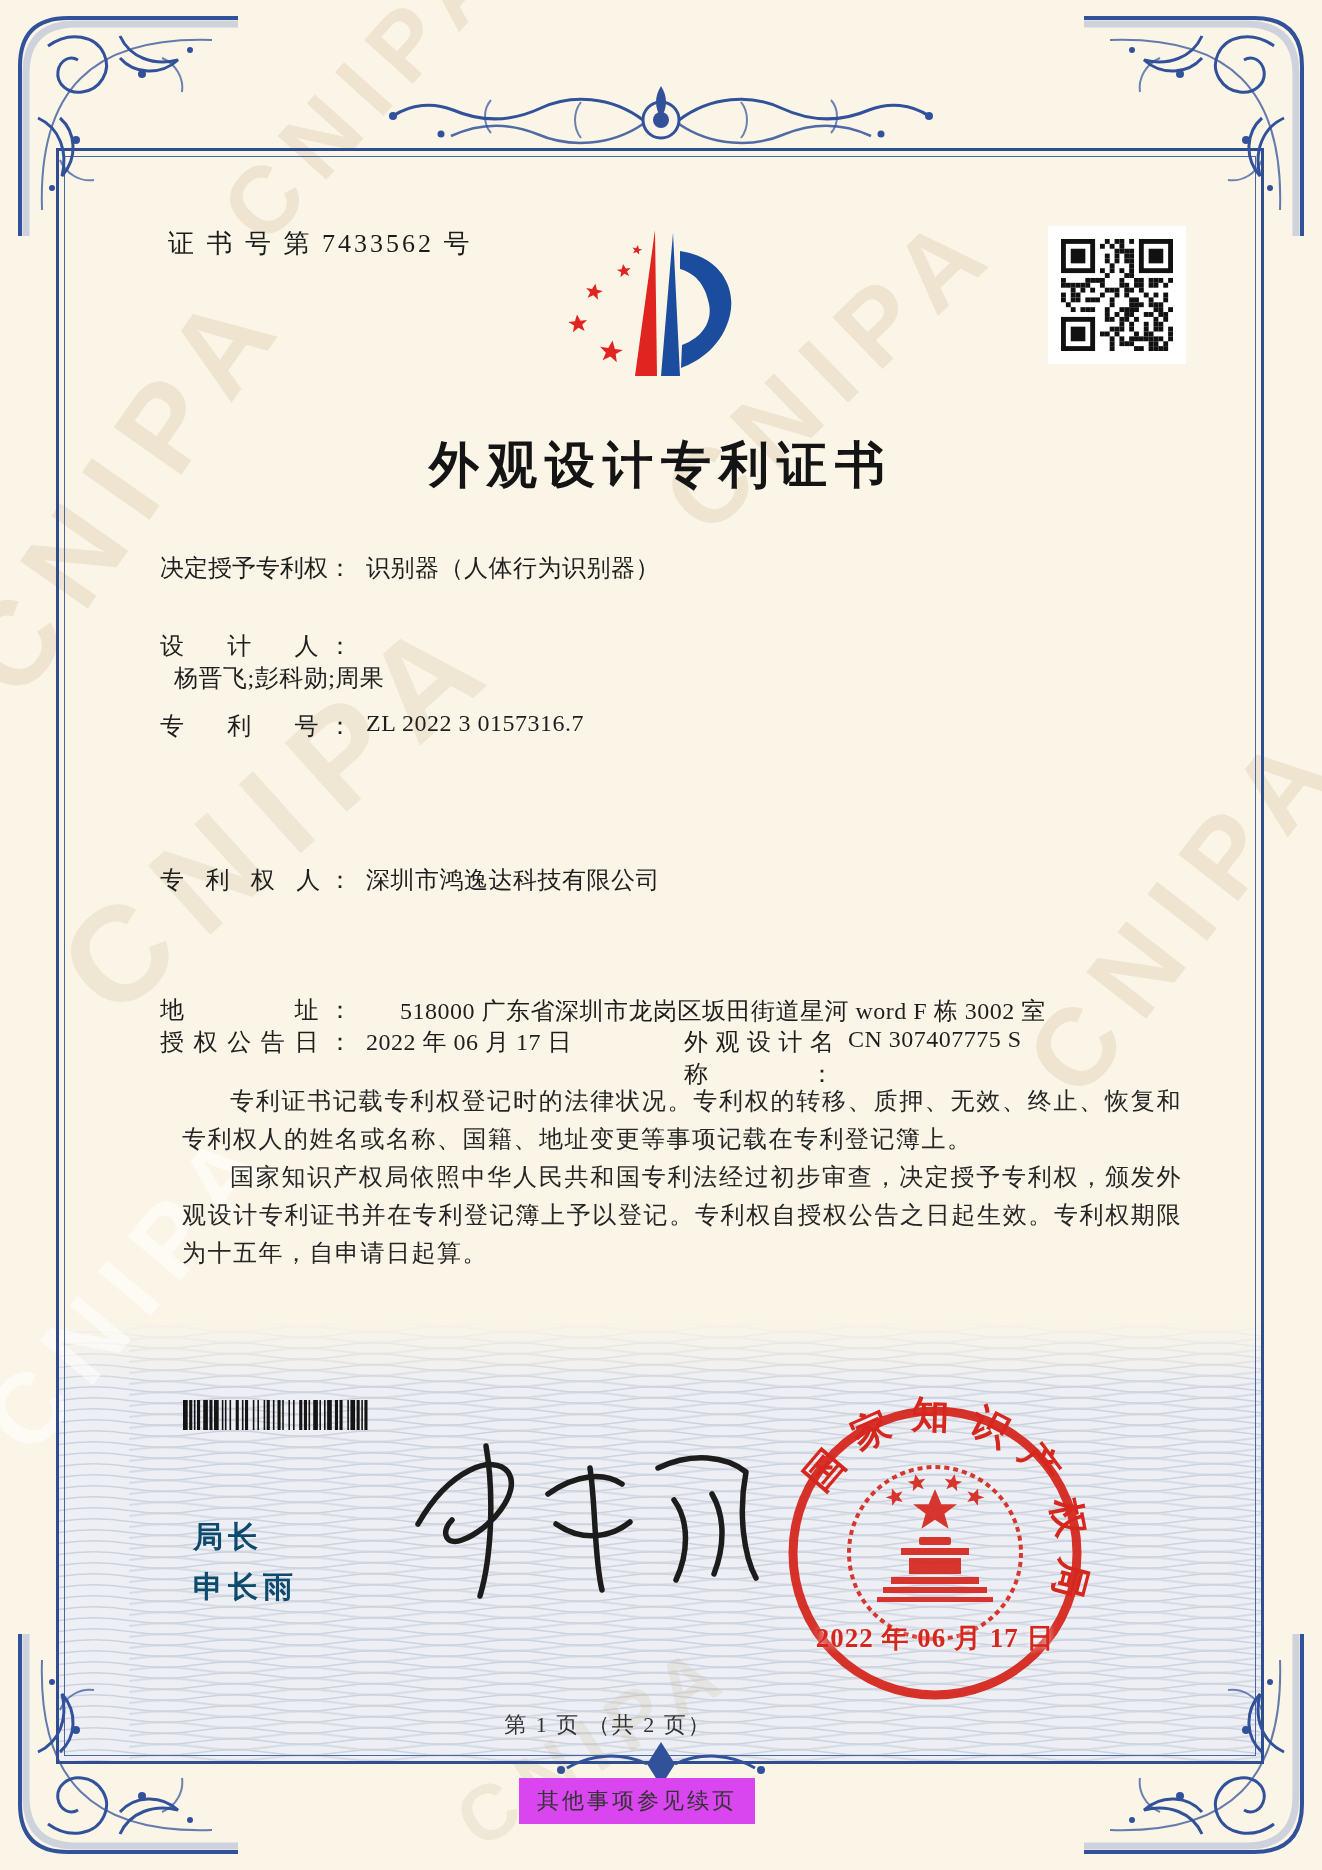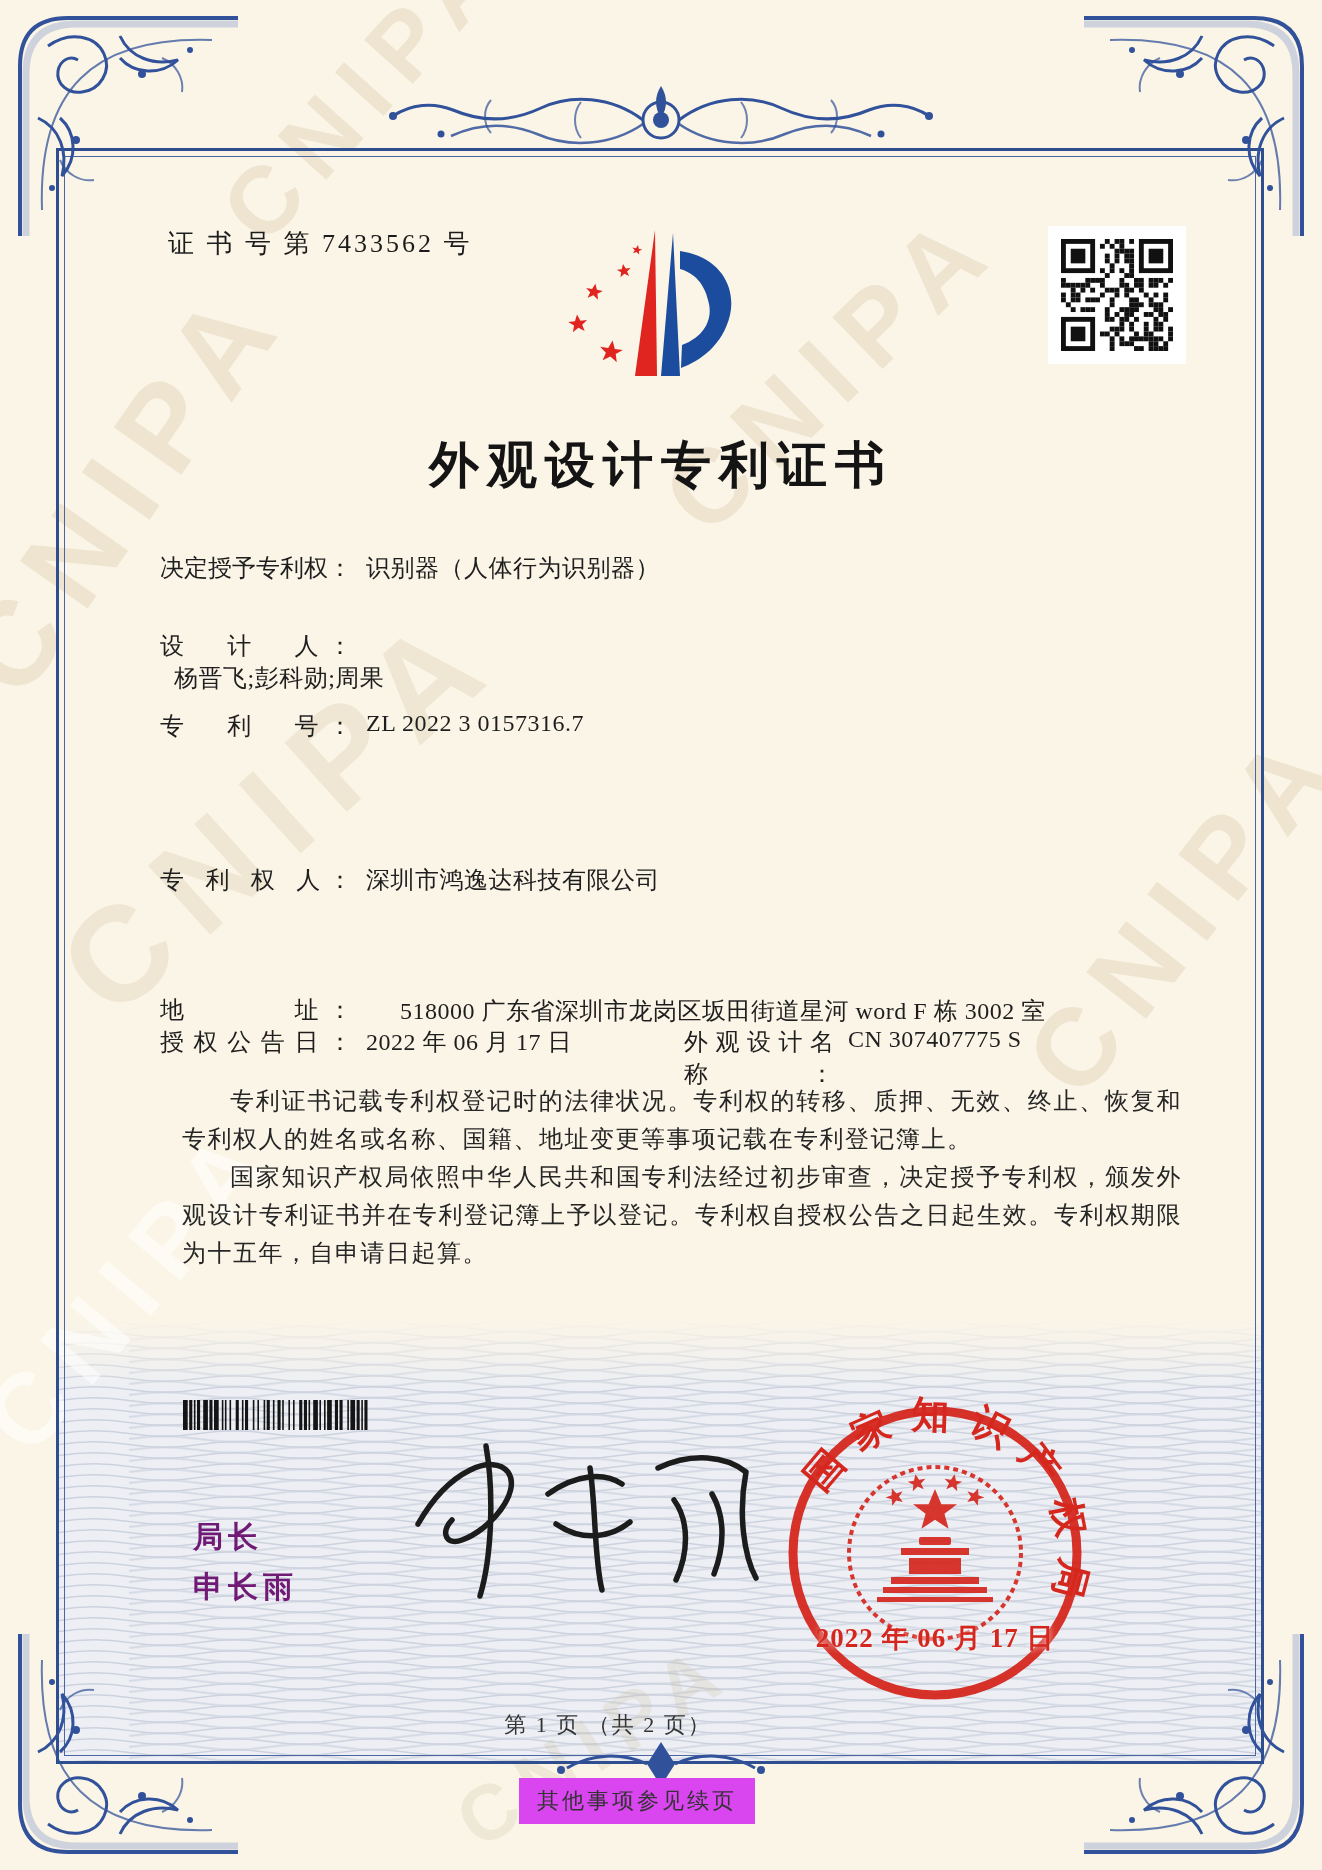--- a/index.html
+++ b/index.html
@@ -60,7 +60,7 @@
   .barcode{position:absolute;left:183px;top:1400px;z-index:3;}
   .signoff{position:absolute;left:193px;top:1512px;z-index:3;
     font-family:"Liberation Sans","DejaVu Sans",sans-serif;font-size:30px;font-weight:600;
-    color:#701a75;letter-spacing:5px;line-height:50px;}
+    color:#0c4a6e;letter-spacing:5px;line-height:50px;}
   .signature{position:absolute;left:390px;top:1428px;width:380px;height:205px;z-index:4;}
   .seal{position:absolute;left:775px;top:1393px;width:320px;height:320px;z-index:5;}
   .seal-date{position:absolute;left:800px;top:1620px;width:270px;text-align:center;z-index:6;

